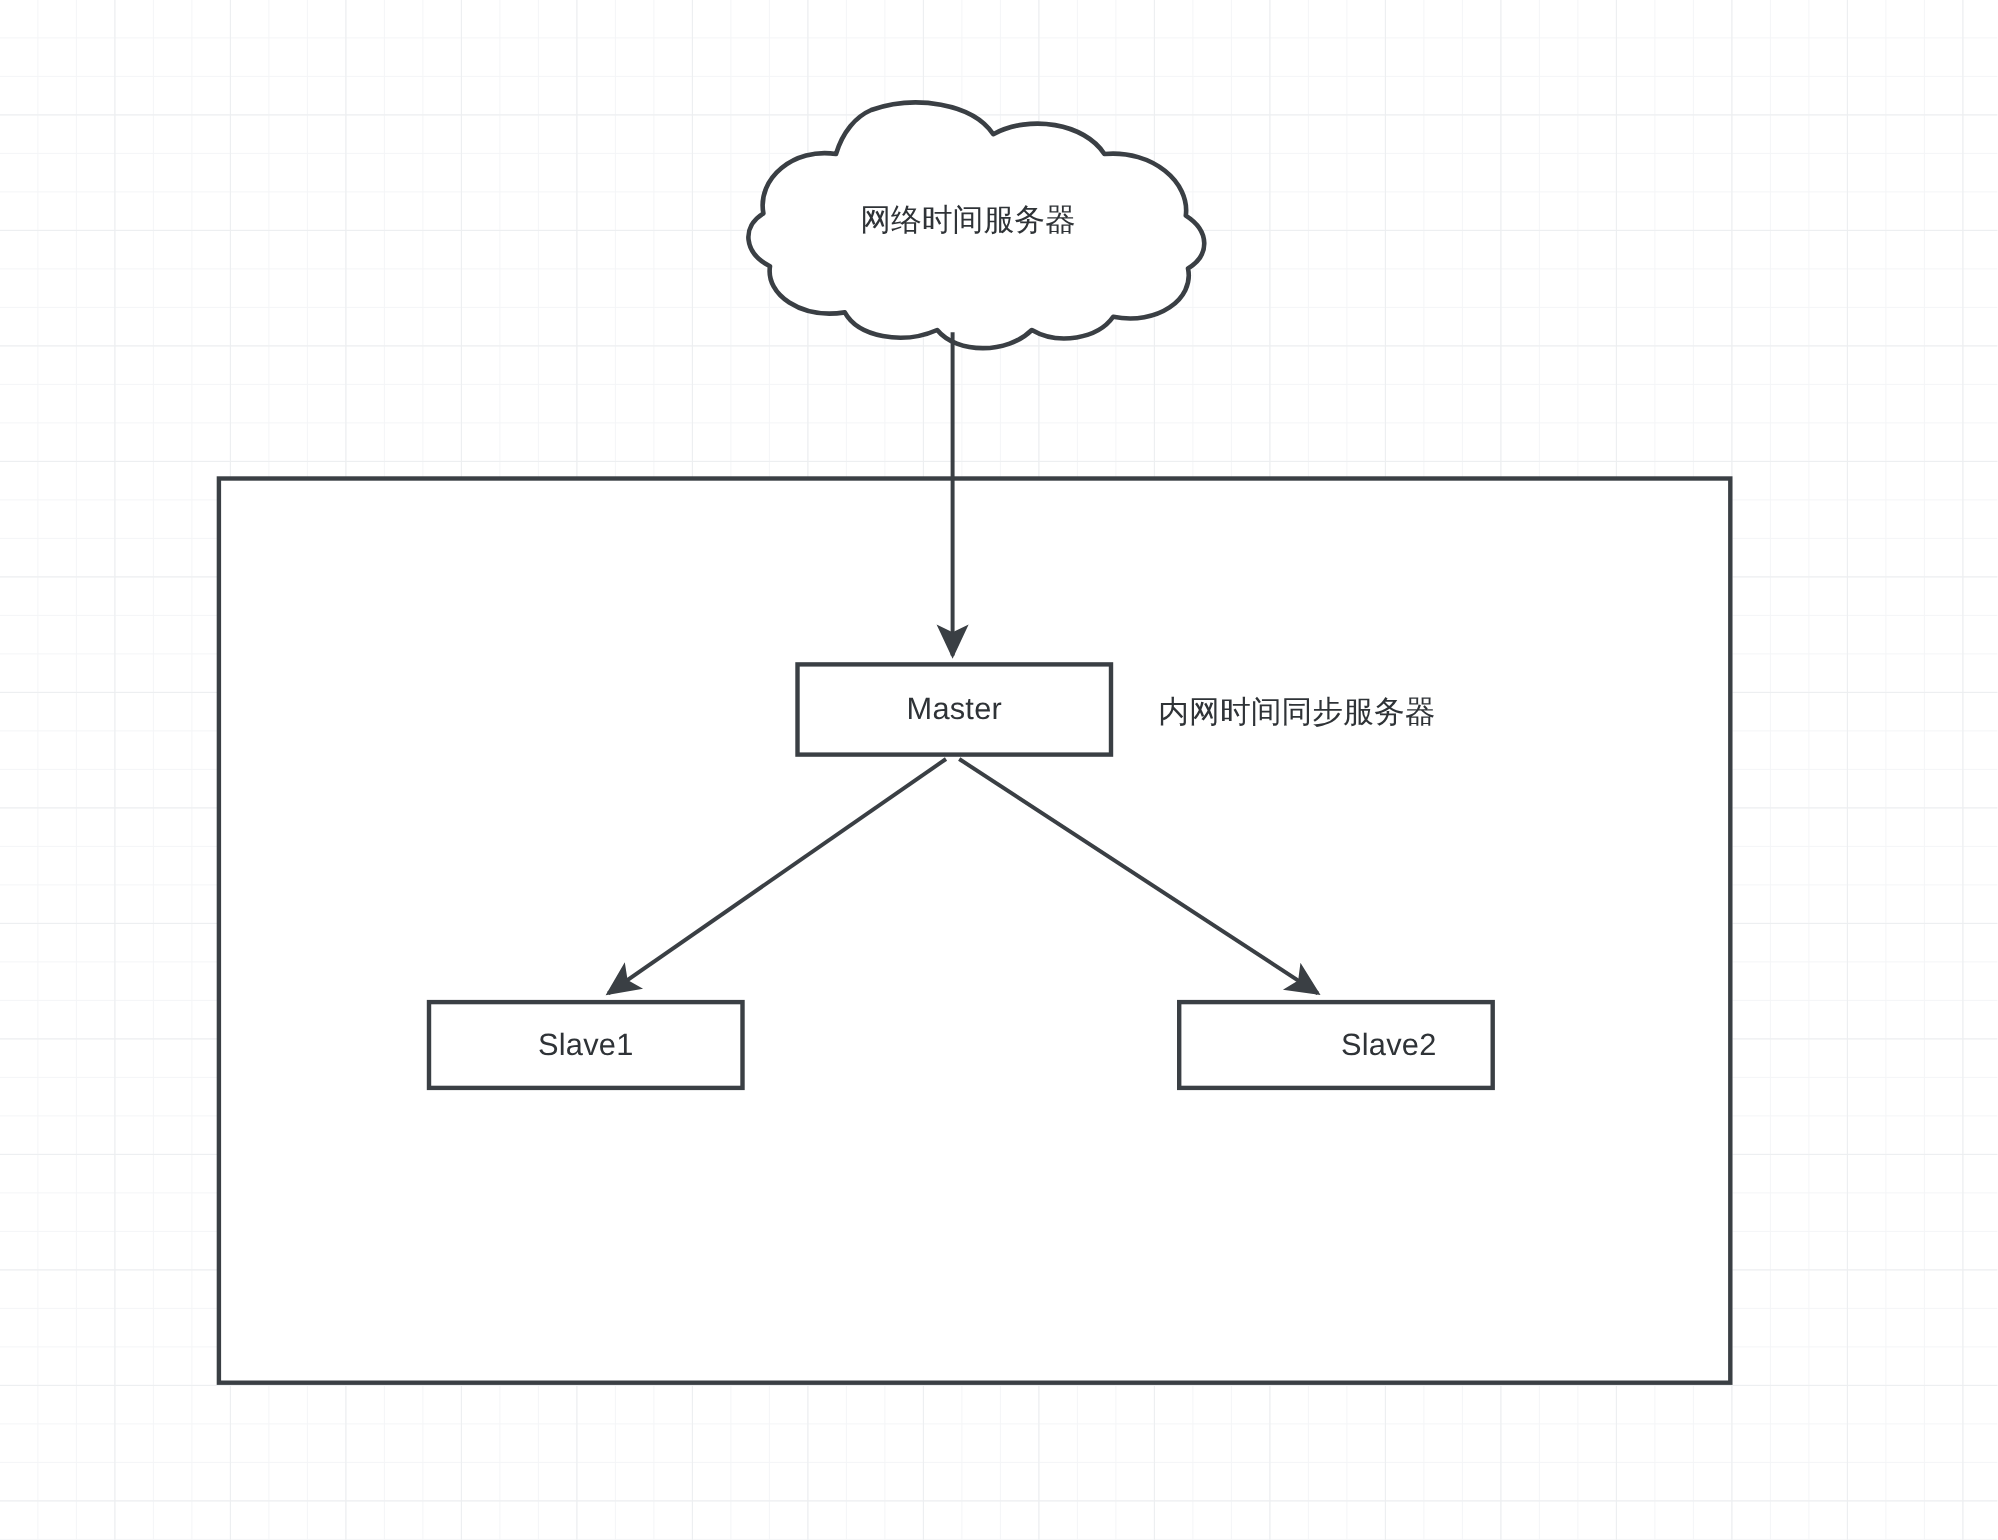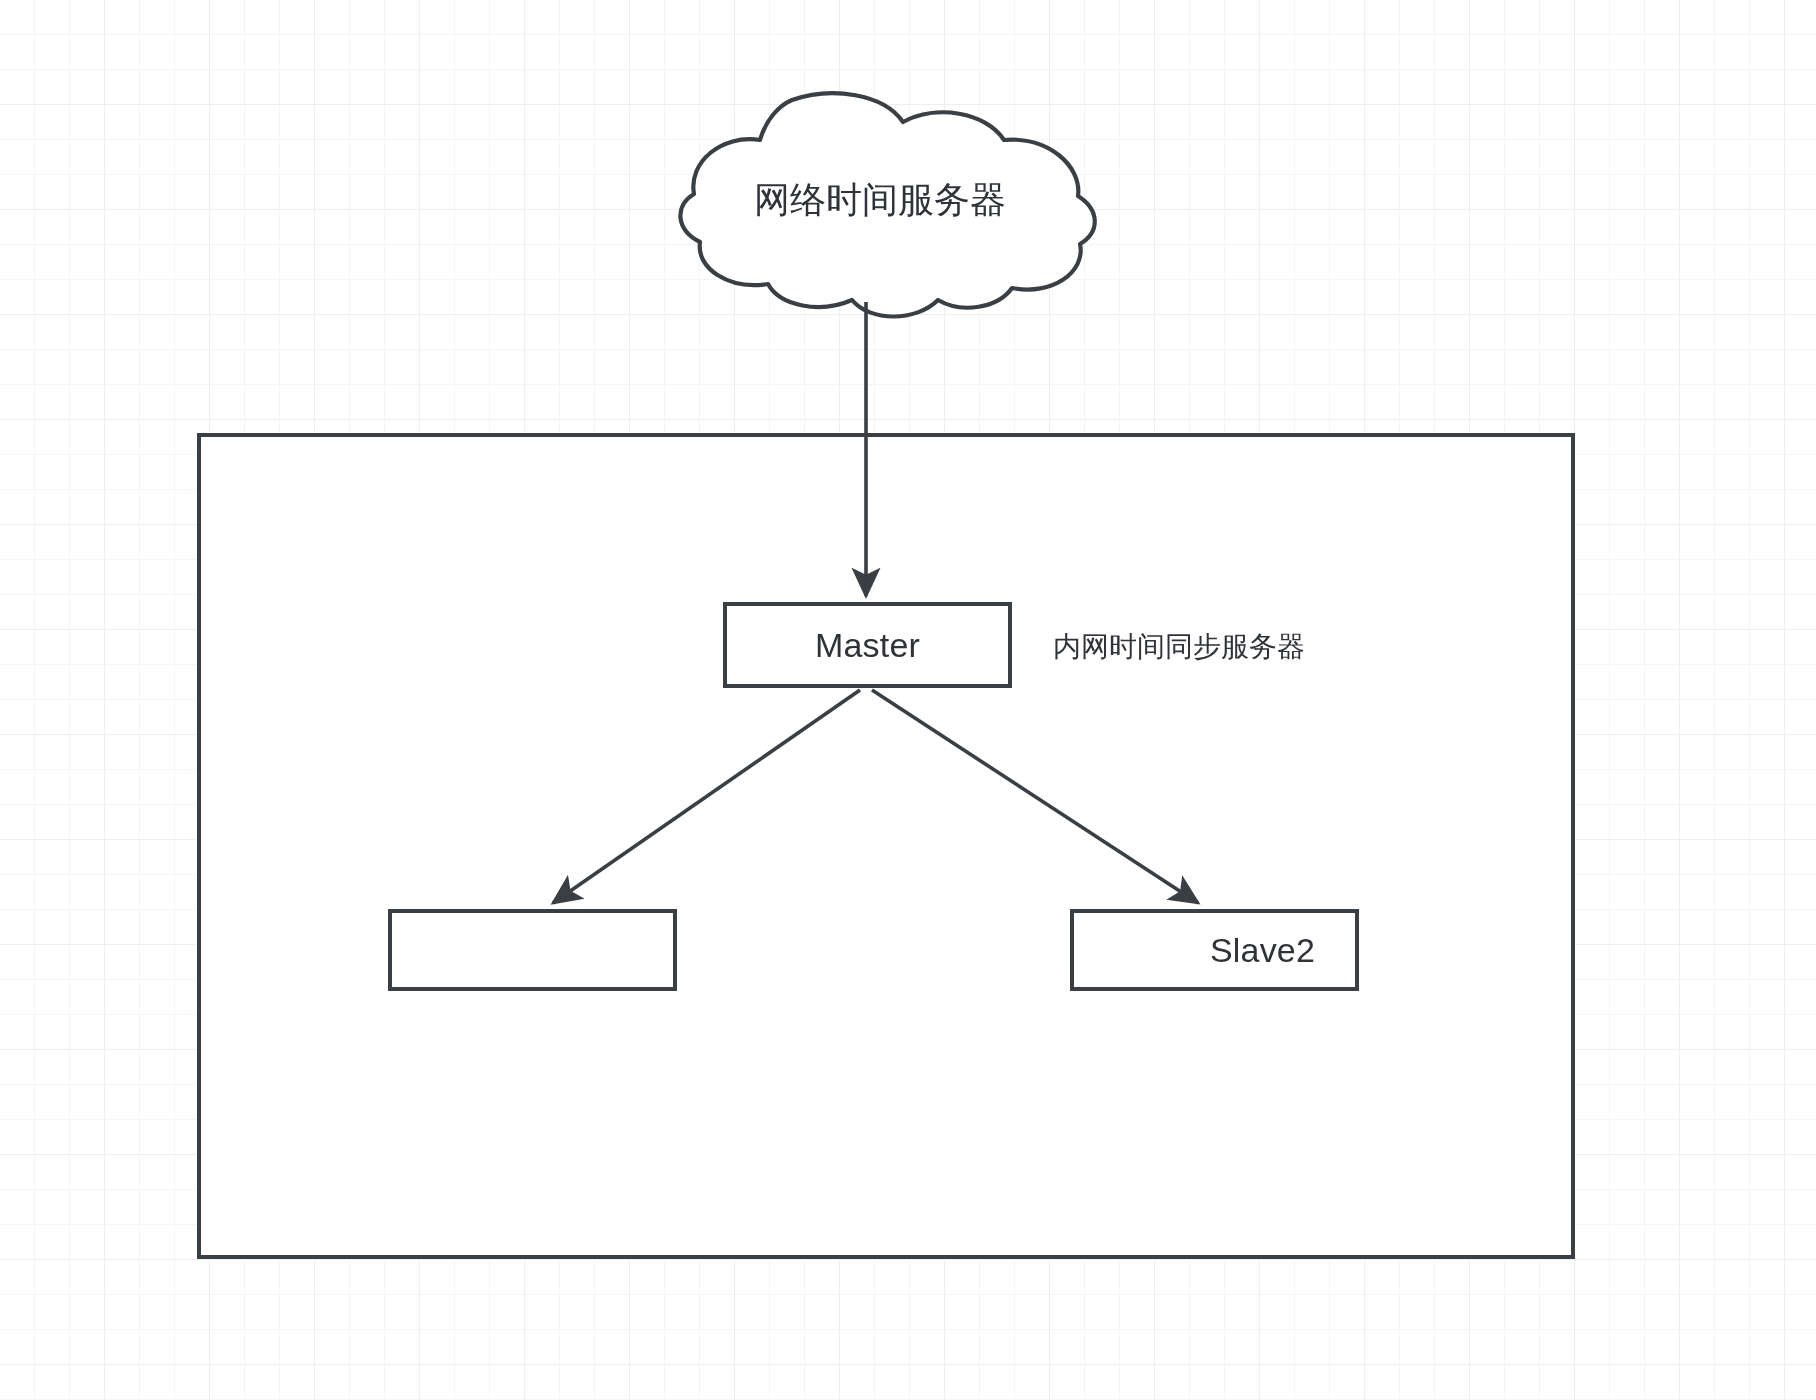--- a/index.html
+++ b/index.html
@@ -46,7 +46,7 @@
     letter-spacing: 0.2px;
   }
   .cloud-label {
-    font-size: 36px;
+    font-size: 28px;
   }
   .side-label {
     font-size: 28px;

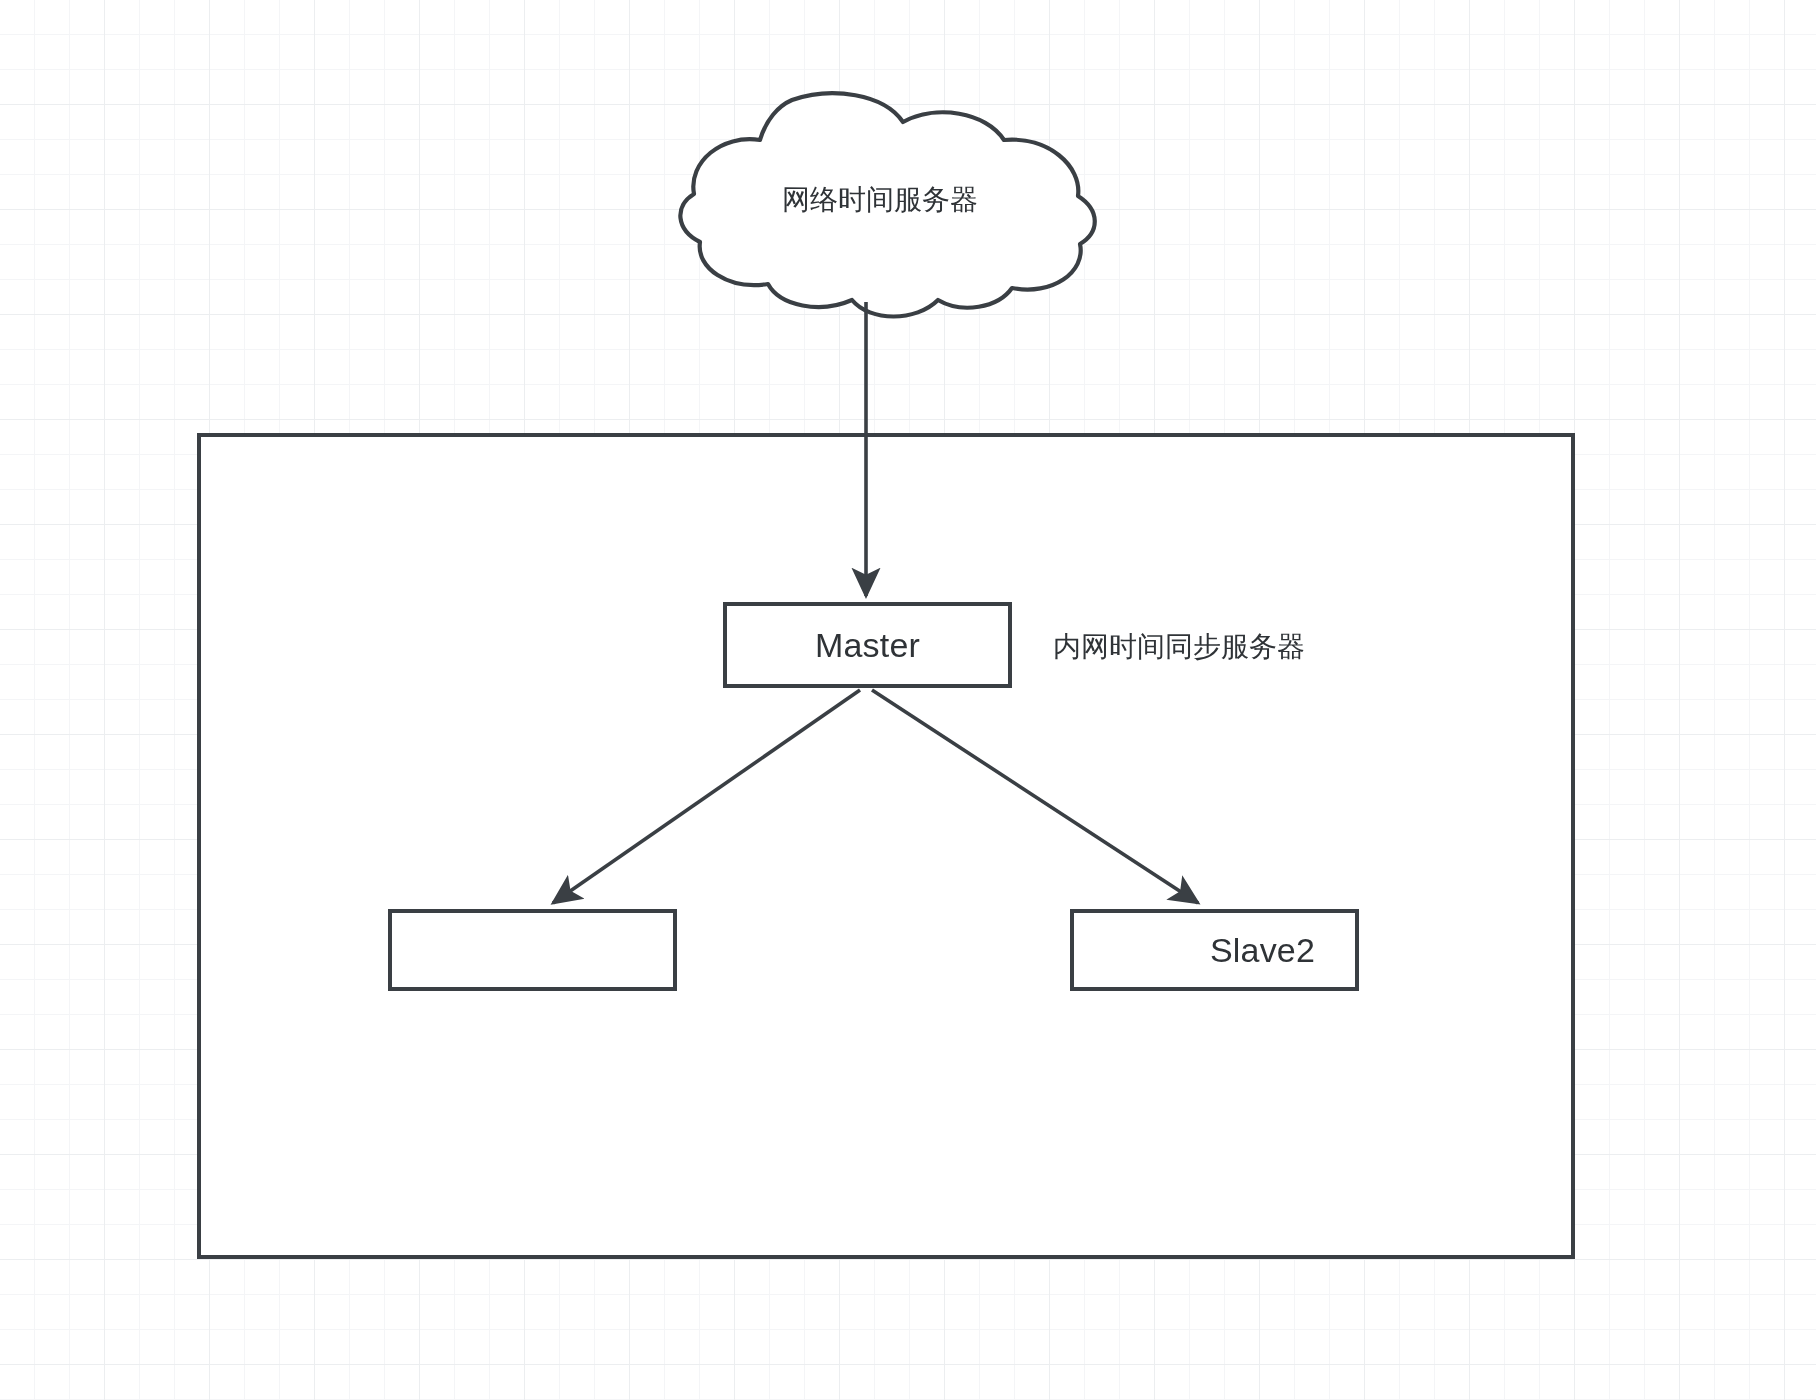--- a/index.html
+++ b/index.html
@@ -42,7 +42,7 @@
     pointer-events: none;
   }
   .box-label {
-    font-size: 34px;
+    font-size: 28px;
     letter-spacing: 0.2px;
   }
   .cloud-label {

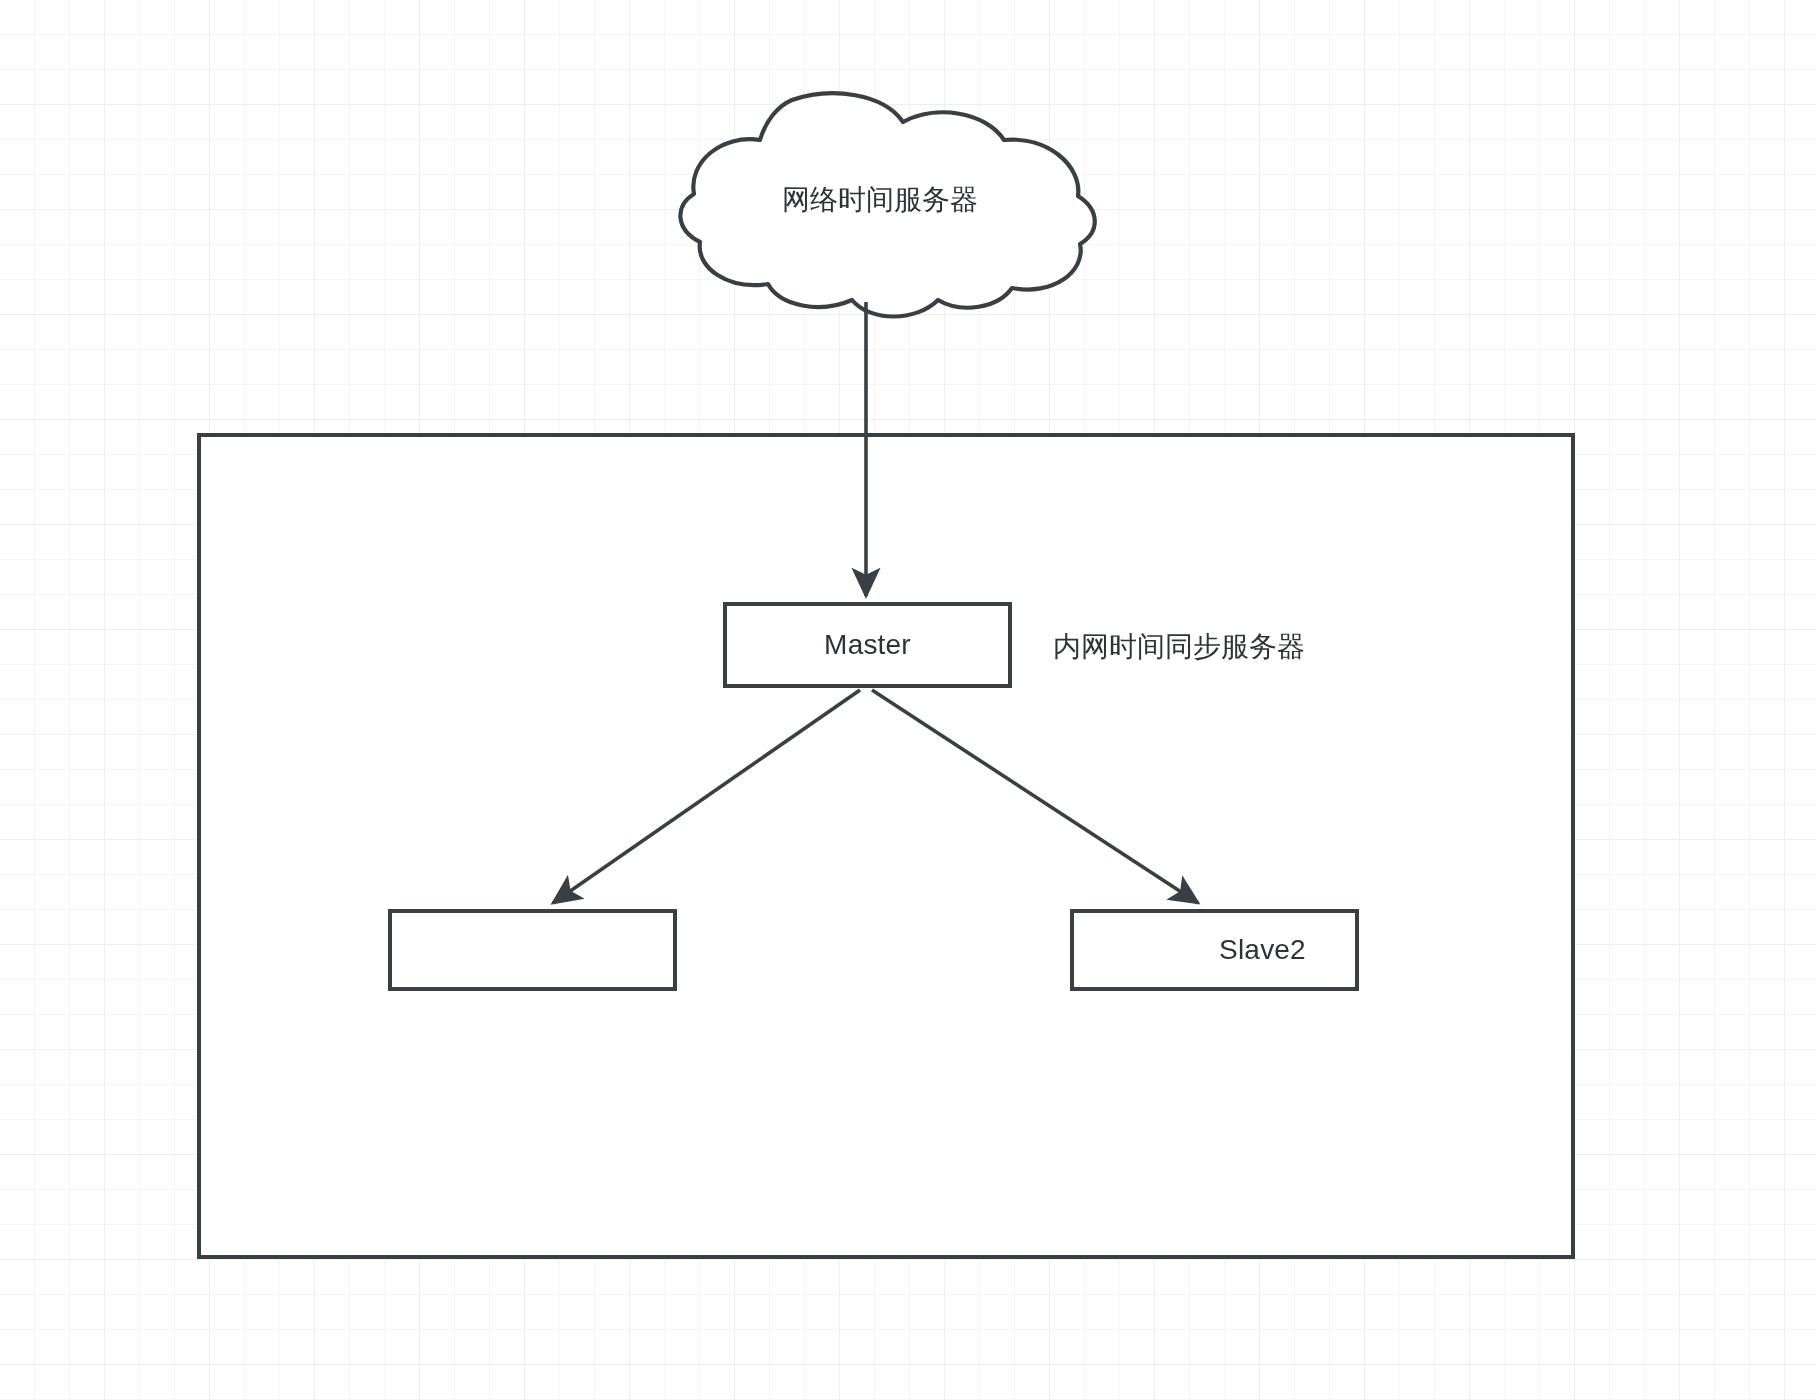--- a/index.html
+++ b/index.html
@@ -98,6 +98,7 @@
 
   <div class="node-label box-label" style="left:725px; top:604px; width:285px; height:82px;">Master</div>
 
+  <div class="node-label box-label" style="left:390px; top:911px; width:285px; height:78px;">Slave1</div>
 
   <div class="node-label box-label" style="left:1120px; top:911px; width:285px; height:78px;">Slave2</div>
 

